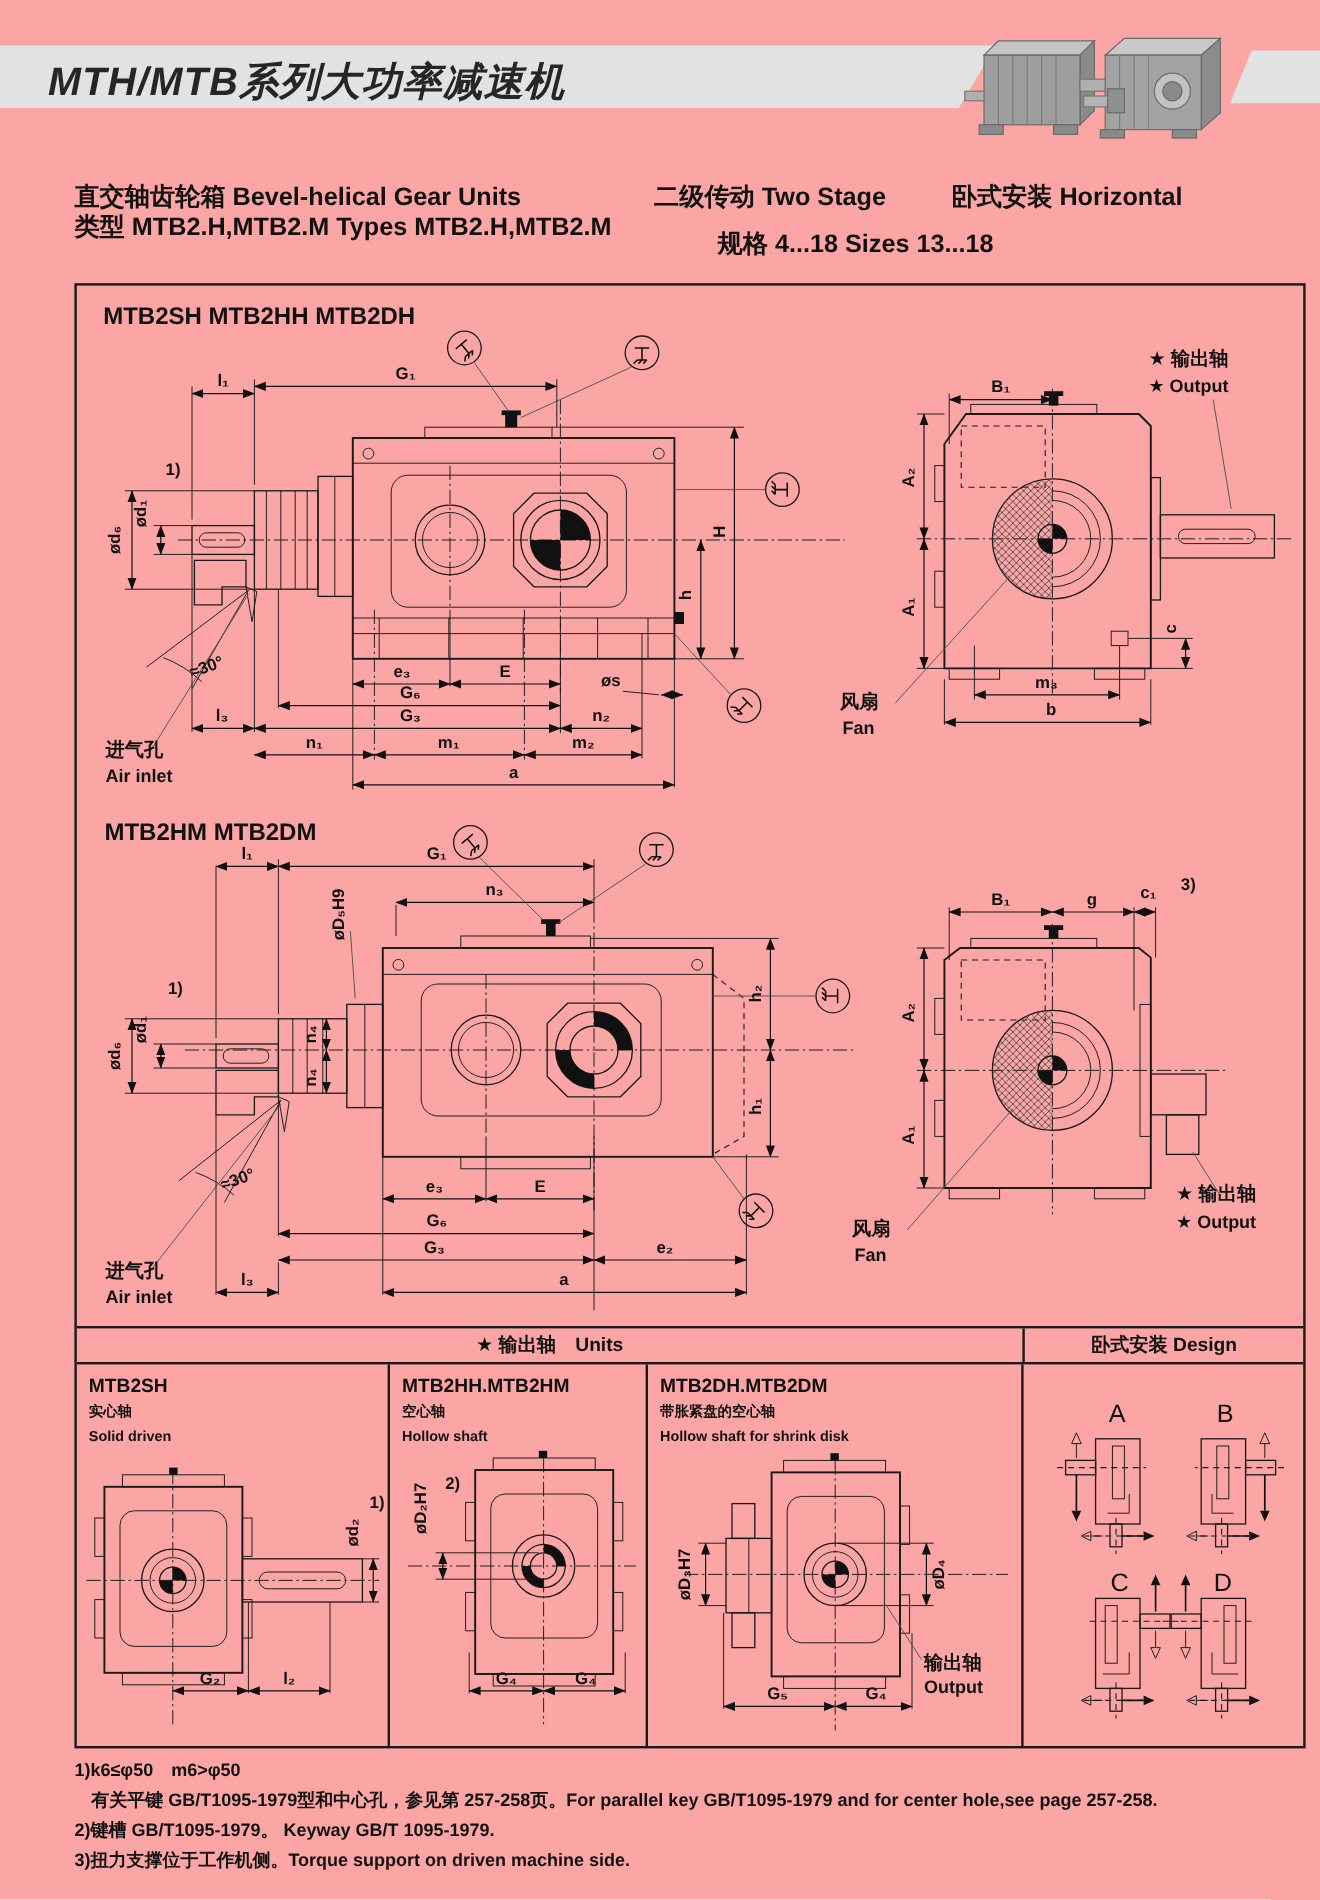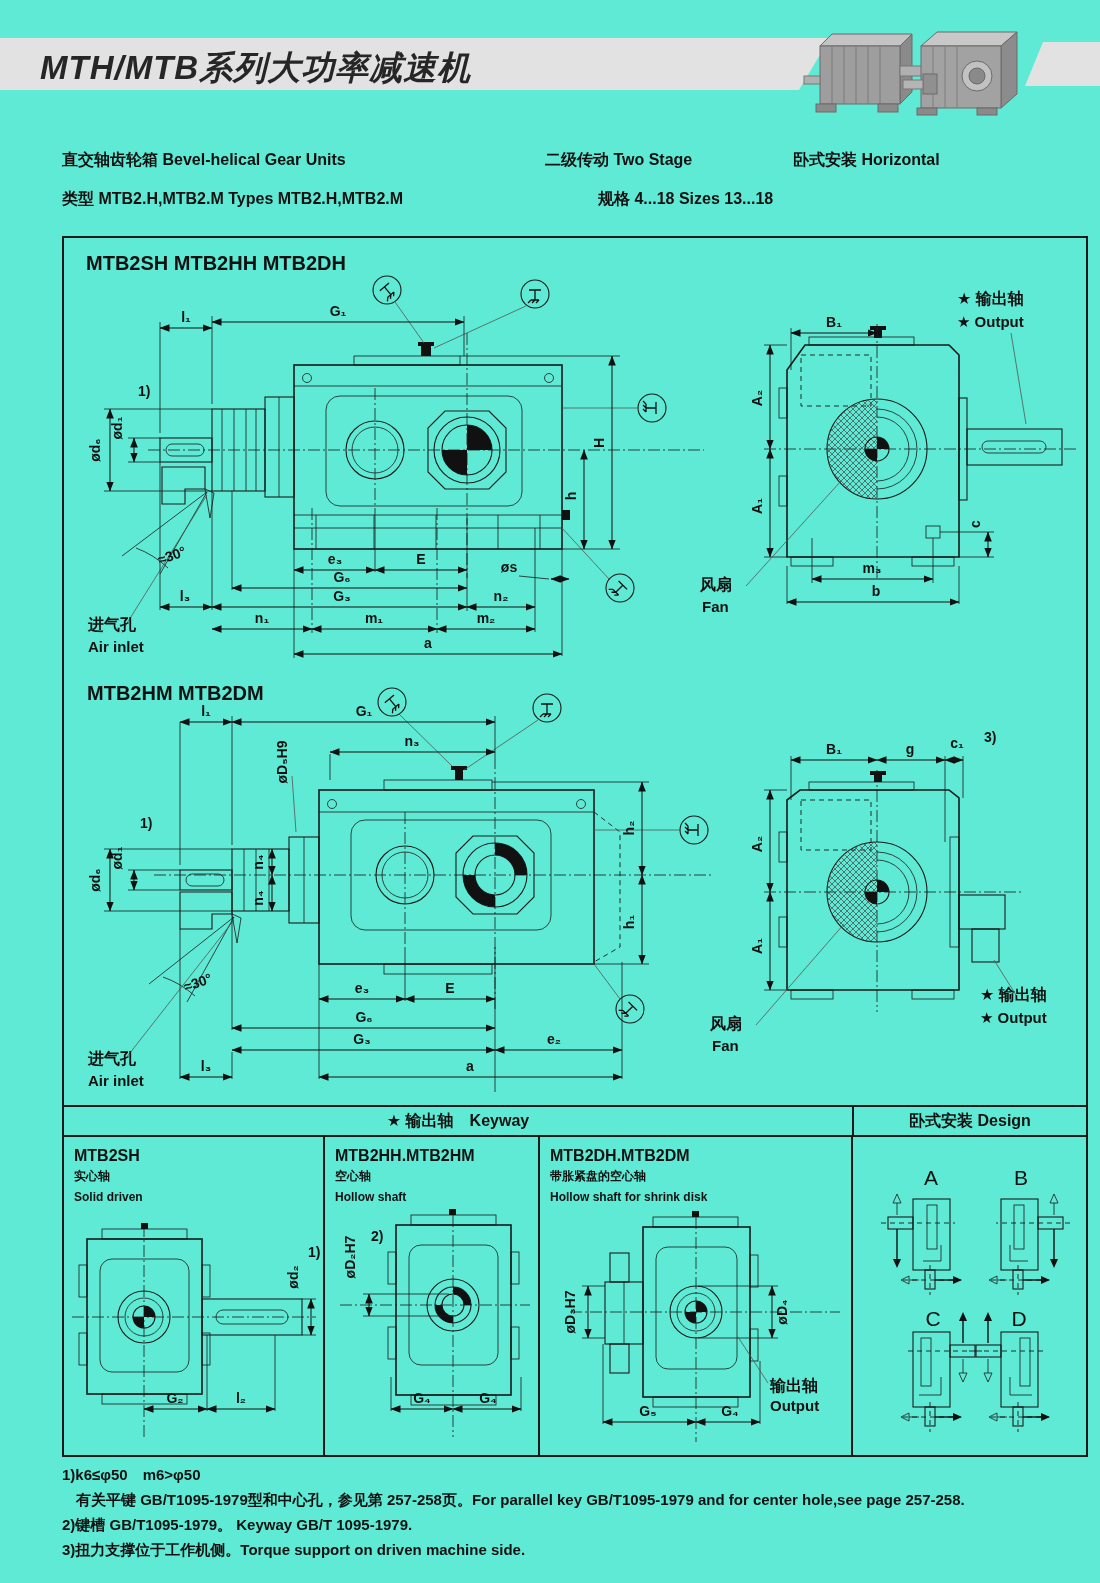--- a/index.html
+++ b/index.html
@@ -3,7 +3,7 @@
 <meta charset="utf-8">
 <style>
   html,body{margin:0;padding:0;background:#fff;}
-  #page{position:relative;width:1100px;height:1583px;background:#5eead4;overflow:hidden;
+  #page{position:relative;width:1100px;height:1583px;background:#fca5a5;overflow:hidden;
         font-family:"Liberation Sans","DejaVu Sans",sans-serif;color:#111;}
   .abs{position:absolute;}
   .intro{font-size:16px;font-weight:bold;white-space:nowrap;}

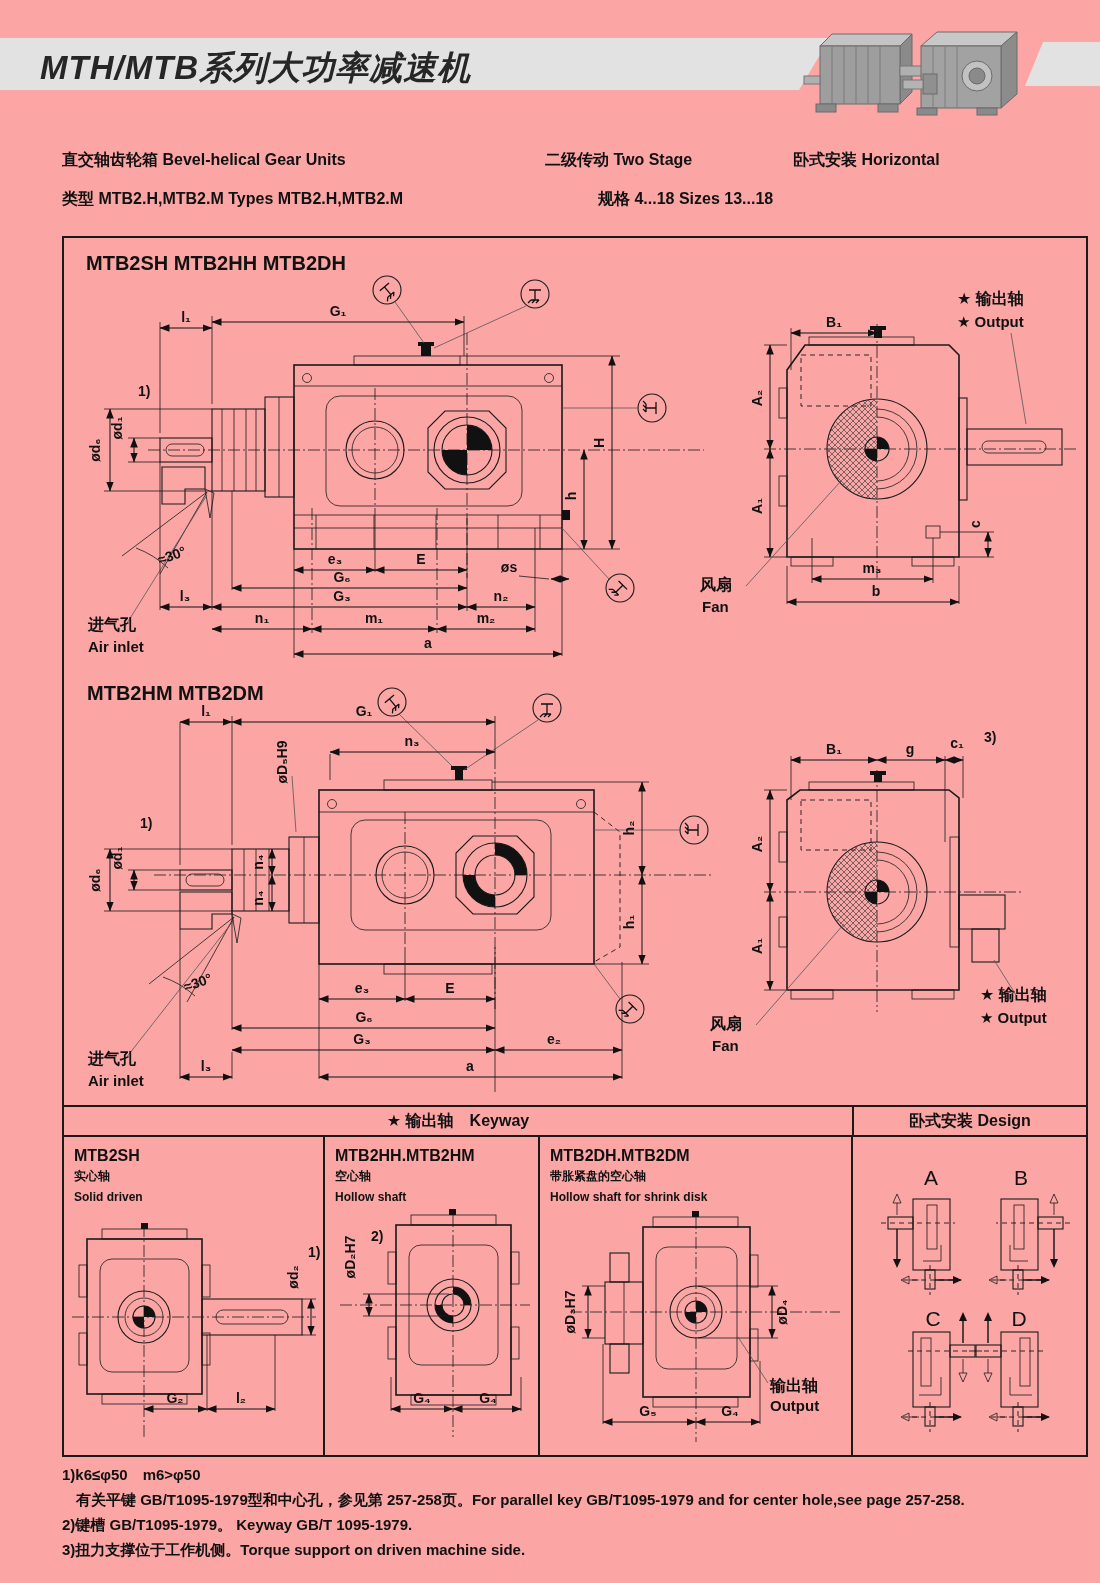--- a/index.html
+++ b/index.html
@@ -6,7 +6,7 @@
   #page{position:relative;width:1100px;height:1583px;background:#fca5a5;overflow:hidden;
         font-family:"Liberation Sans","DejaVu Sans",sans-serif;color:#111;}
   .abs{position:absolute;}
-  .intro{font-size:16px;font-weight:bold;white-space:nowrap;}
+  .intro{font-size:21px;font-weight:bold;white-space:nowrap;}
   .fnote{font-size:15px;font-weight:bold;white-space:nowrap;}
   #figbox{position:absolute;left:62px;top:236px;width:1022px;height:1217px;border:2px solid #1a1a1a;}
   #thead-row{position:absolute;left:0;top:867px;width:100%;height:32px;display:flex;

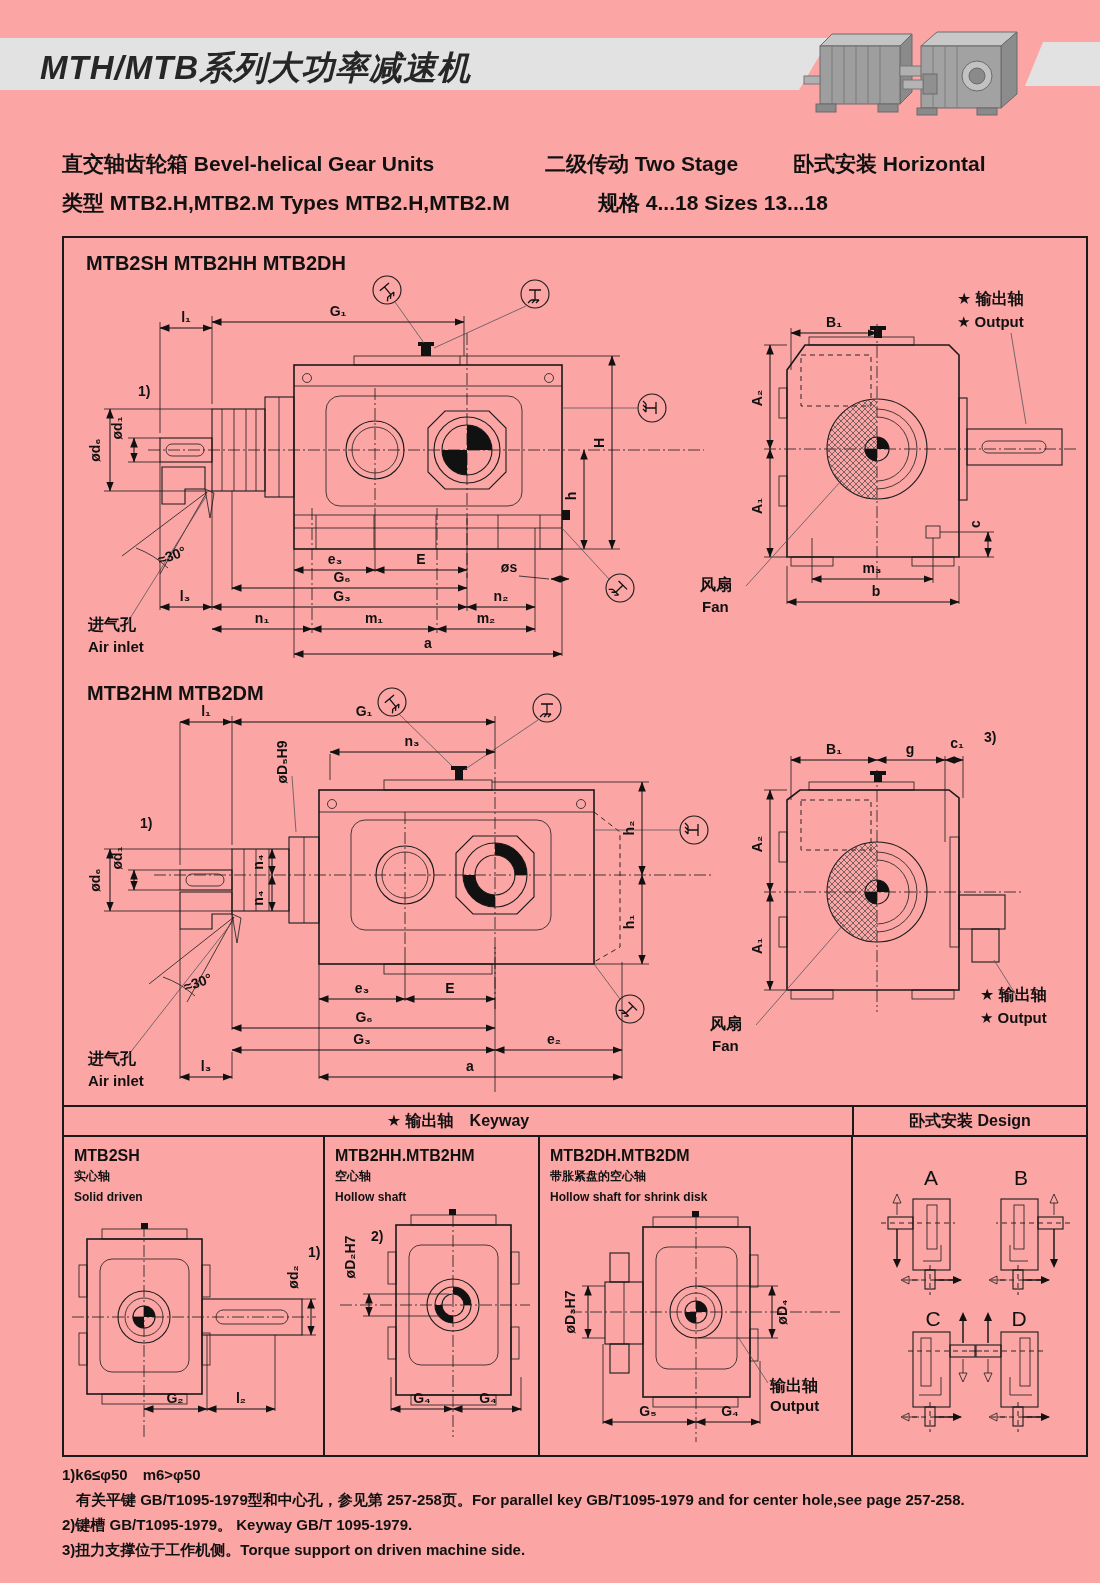--- a/index.html
+++ b/index.html
@@ -116,7 +116,7 @@
   <span class="abs intro" style="left:62px;top:150px">直交轴齿轮箱 Bevel-helical Gear Units</span>
   <span class="abs intro" style="left:545px;top:150px">二级传动 Two Stage</span>
   <span class="abs intro" style="left:793px;top:150px">卧式安装 Horizontal</span>
-  <span class="abs intro" style="left:62px;top:189px">类型 MTB2.H,MTB2.M Types MTB2.H,MTB2.M</span>
+  <span class="abs intro" style="left:62px;top:175px">类型 MTB2.H,MTB2.M Types MTB2.H,MTB2.M</span>
   <span class="abs intro" style="left:598px;top:189px">规格 4...18 Sizes 13...18</span>
 
   <div id="figbox">

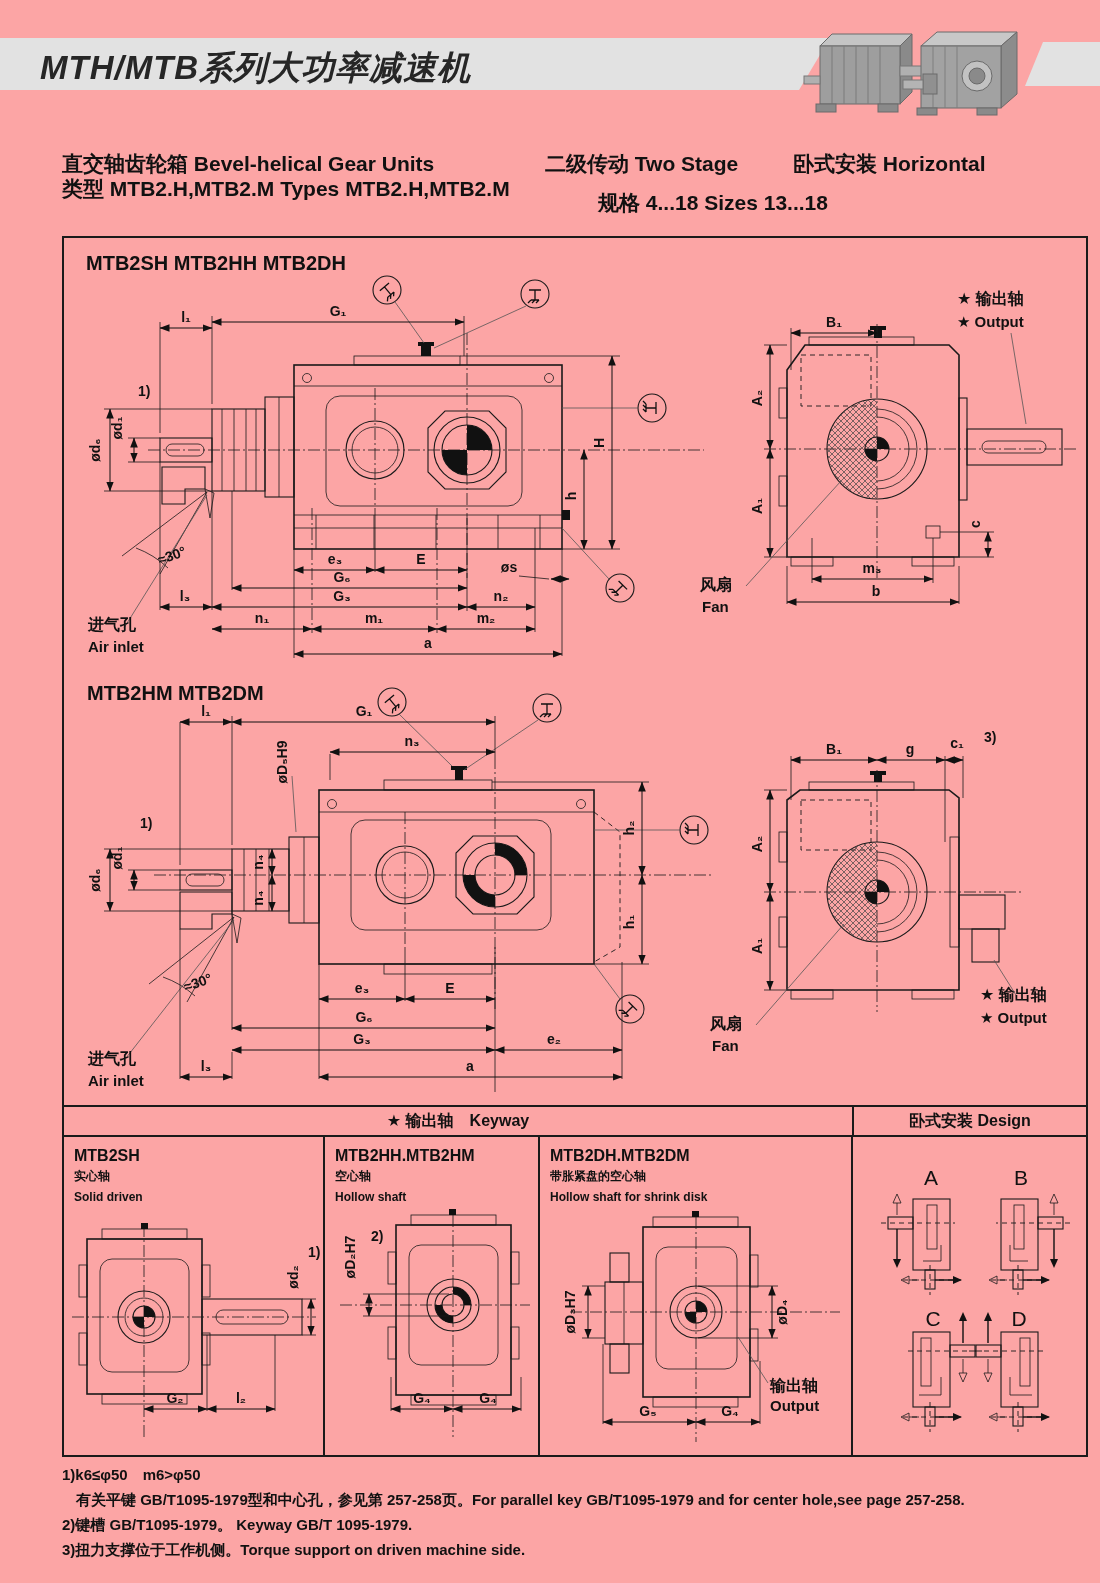--- a/index.html
+++ b/index.html
@@ -442,7 +442,7 @@
     </svg>
 
     <div id="thead-row">
-      <div class="hc" style="width:788px">★ 输出轴　Keyway</div>
+      <div class="hc" style="width:788px">★ 输出轴　Units</div>
       <div class="hc" style="flex:1;border-left:2px solid #1a1a1a">卧式安装 Design</div>
     </div>
 

